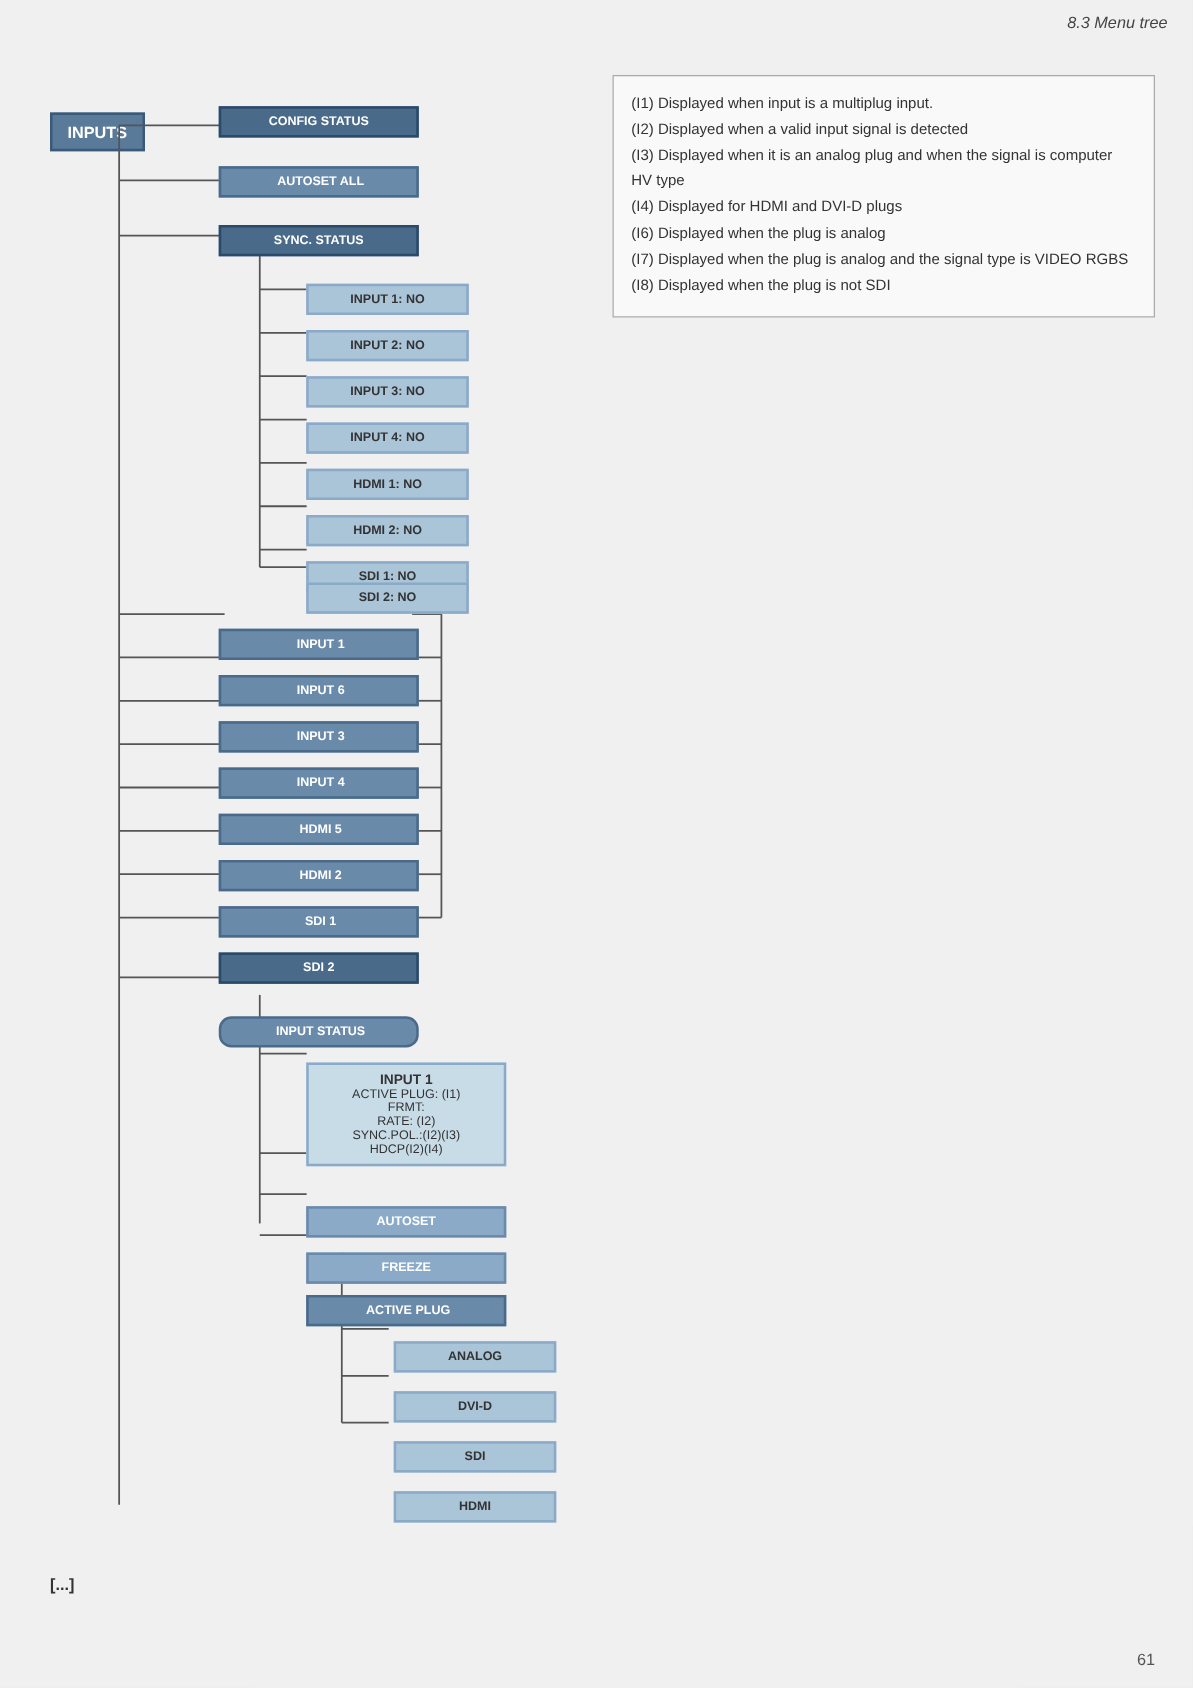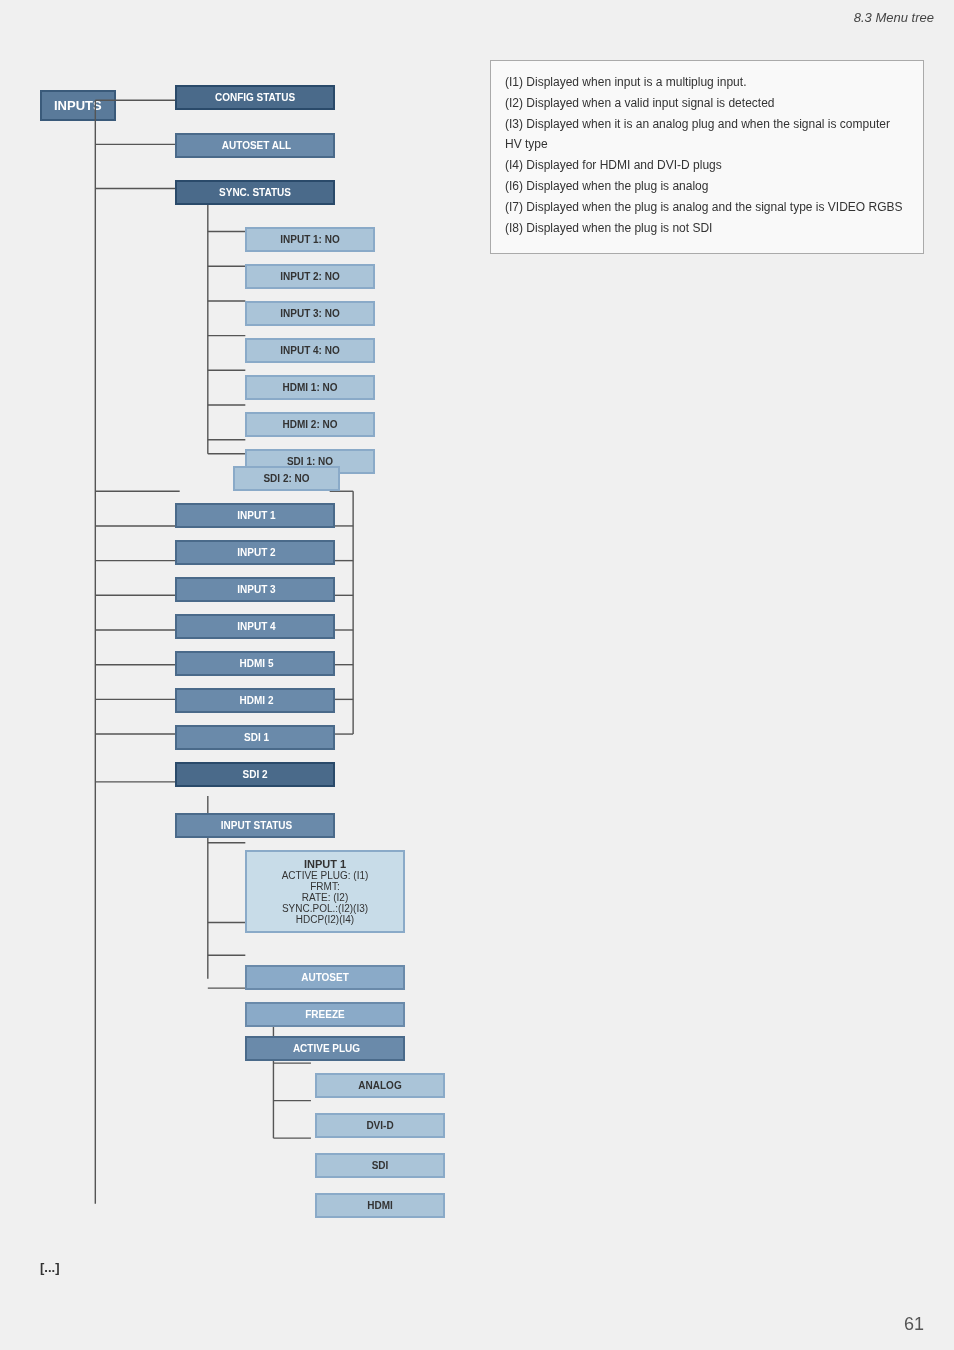--- a/index.html
+++ b/index.html
@@ -208,7 +208,7 @@
 
       <div class="node node-lighter" style="position:absolute; left:215px; top:389px; width:130px;">SDI 1: NO</div>
 
-      <div class="node node-lighter" style="position:absolute; left:203px; top:406px; width:107px;">SDI 2: NO</div>
+      <div class="node node-lighter" style="position:absolute; left:215px; top:406px; width:130px;">SDI 2: NO</div>
 
       <div class="node node-medium" style="position:absolute; left:145px; top:443px; width:160px;">INPUT 1</div>
 

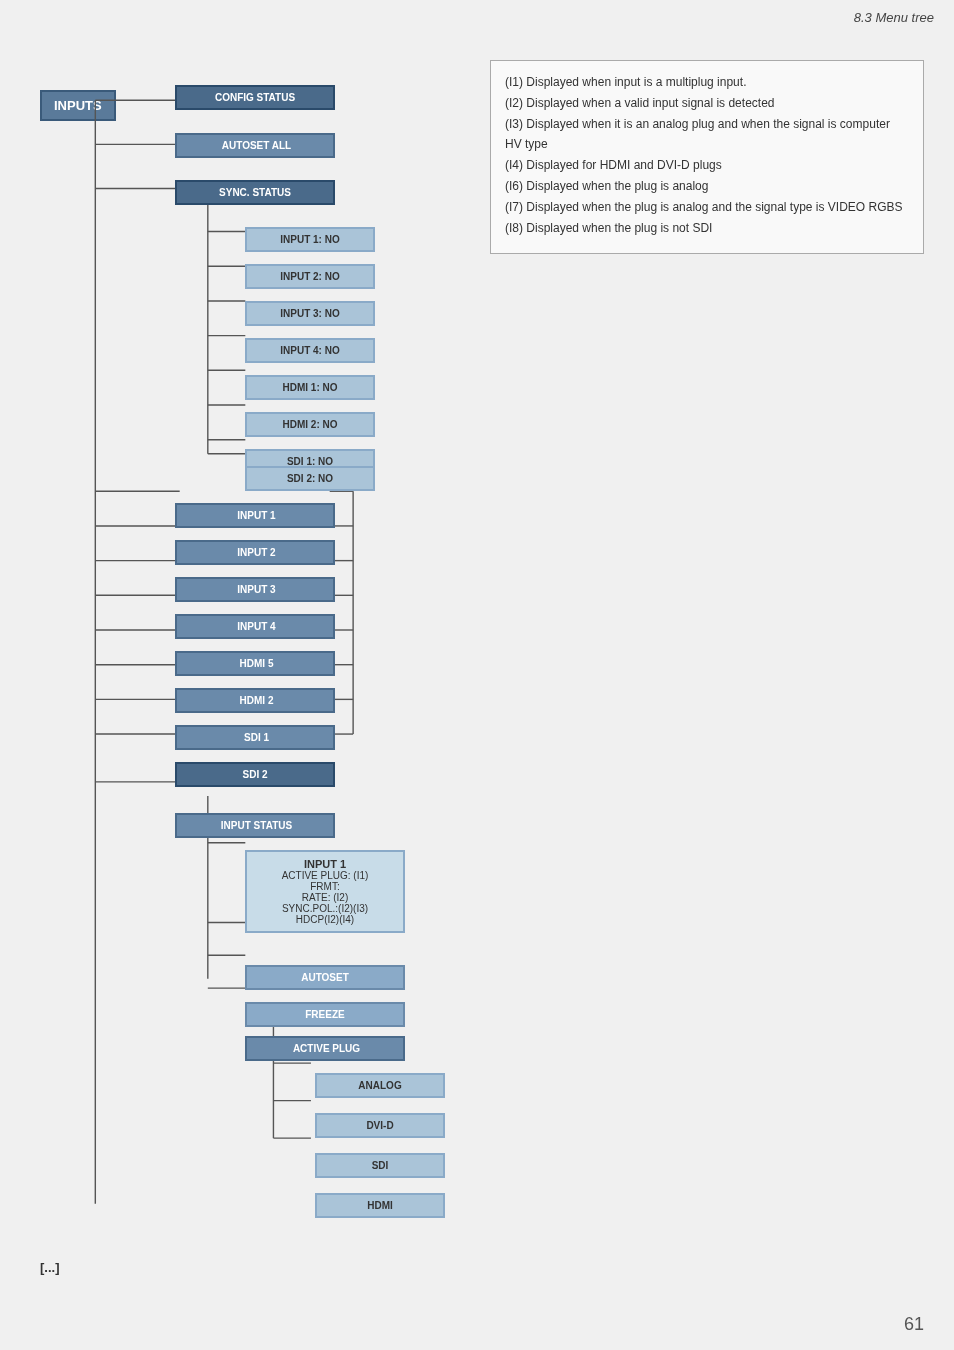--- a/index.html
+++ b/index.html
@@ -212,7 +212,7 @@
 
       <div class="node node-medium" style="position:absolute; left:145px; top:443px; width:160px;">INPUT 1</div>
 
-      <div class="node node-medium" style="position:absolute; left:145px; top:480px; width:160px;">INPUT 2</div>
+      <div class="node node-medium" style="position:absolute; left:145px; top:480px; width:160px;">INPUT 6</div>
 
       <div class="node node-medium" style="position:absolute; left:145px; top:517px; width:160px;">INPUT 3</div>
 

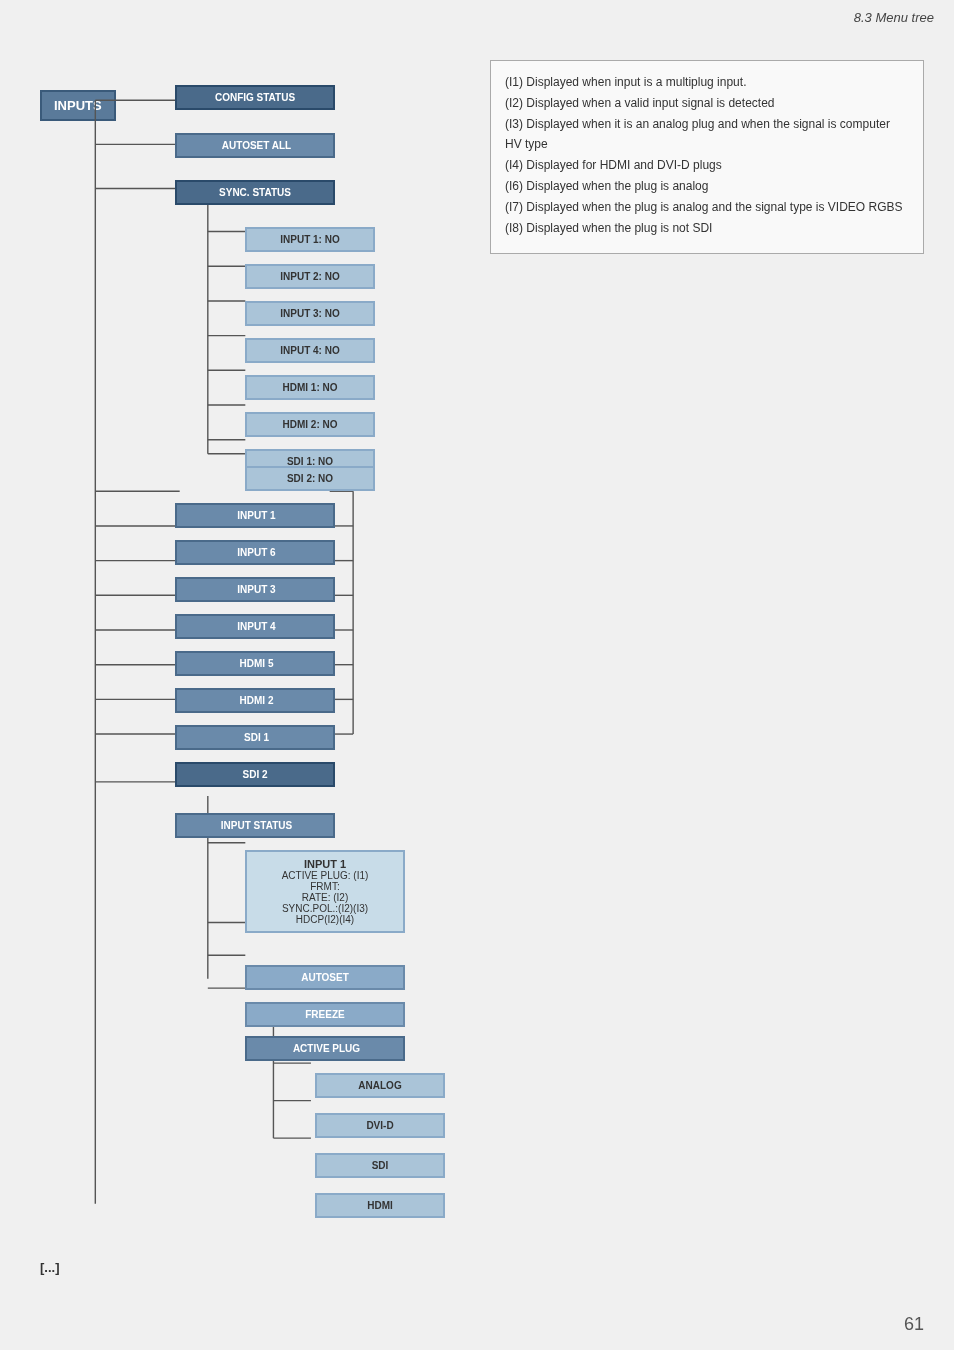--- a/index.html
+++ b/index.html
@@ -226,7 +226,7 @@
 
       <div class="node node-dark" style="position:absolute; left:145px; top:702px; width:160px;">SDI 2</div>
 
-      <div class="node node-medium" style="position:absolute; left:145px; top:753px; width:160px;">INPUT STATUS</div>
+      <div class="node node-medium" style="position:absolute; left:145px; top:753px; width:160px;border-radius:10px;">INPUT STATUS</div>
 
       <div style="position:absolute; left:215px; top:790px; width:160px; border: 2px solid #8aaac8; background:#c8dce8; padding:6px 8px; text-align:center;">
         <div style="font-size:11px; font-weight:bold; color:#333;">INPUT 1</div>

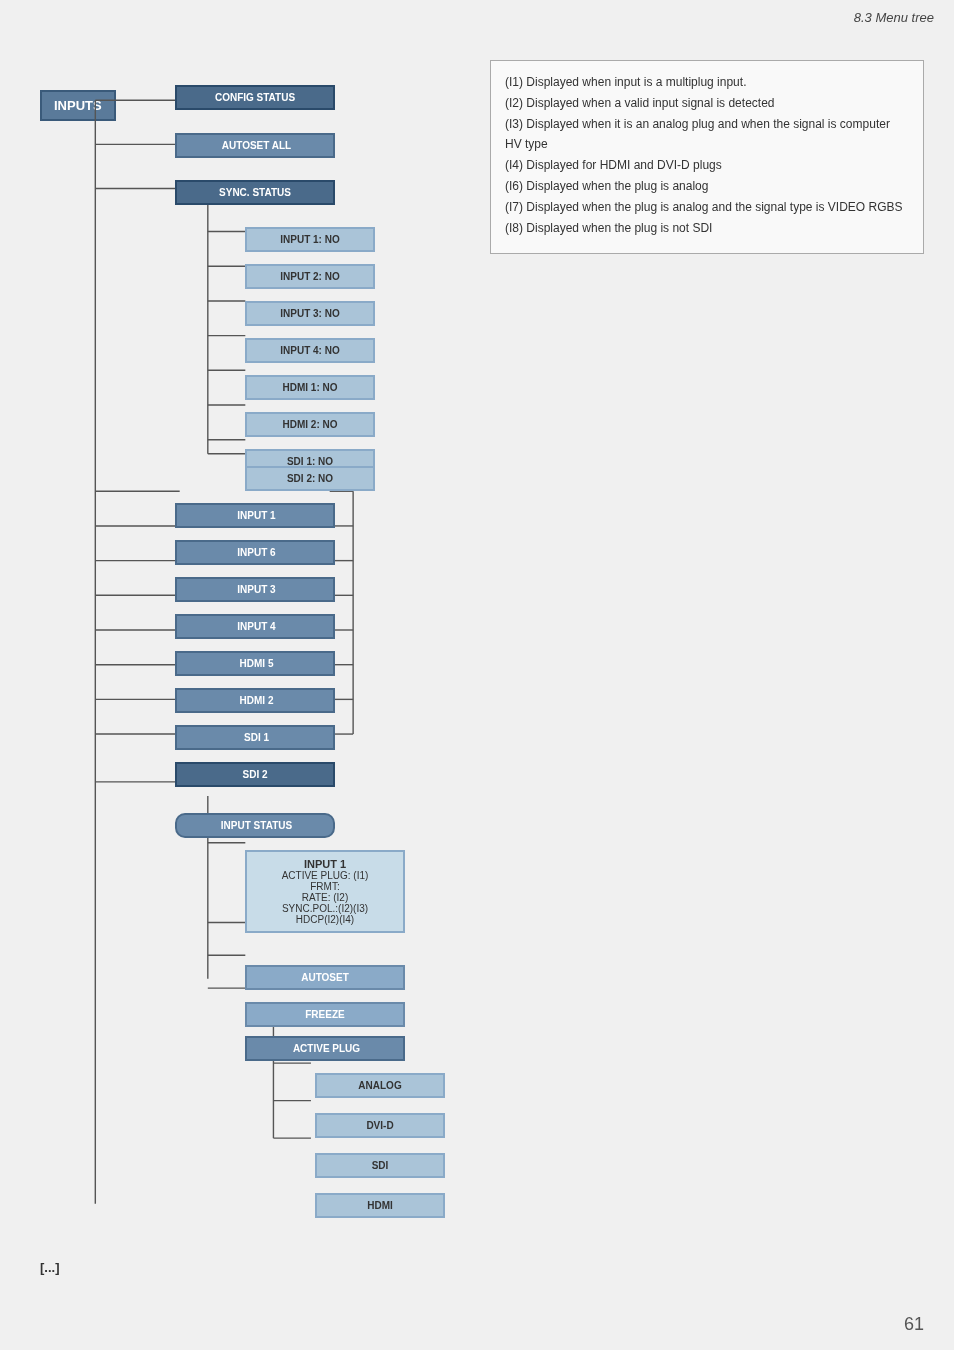--- a/index.html
+++ b/index.html
@@ -103,7 +103,7 @@
       position: absolute;
       bottom: 15px;
       right: 30px;
-      font-size: 18px;
+      font-size: 13px;
       color: #555;
       margin-left: 42px;
     }

